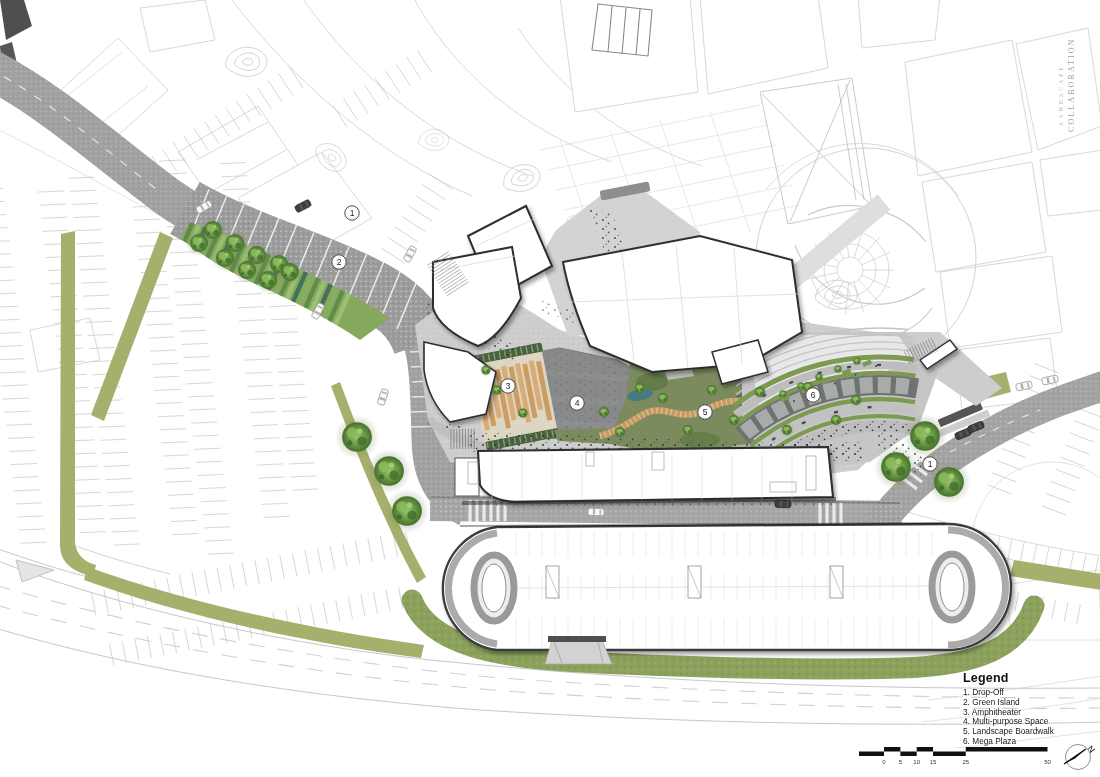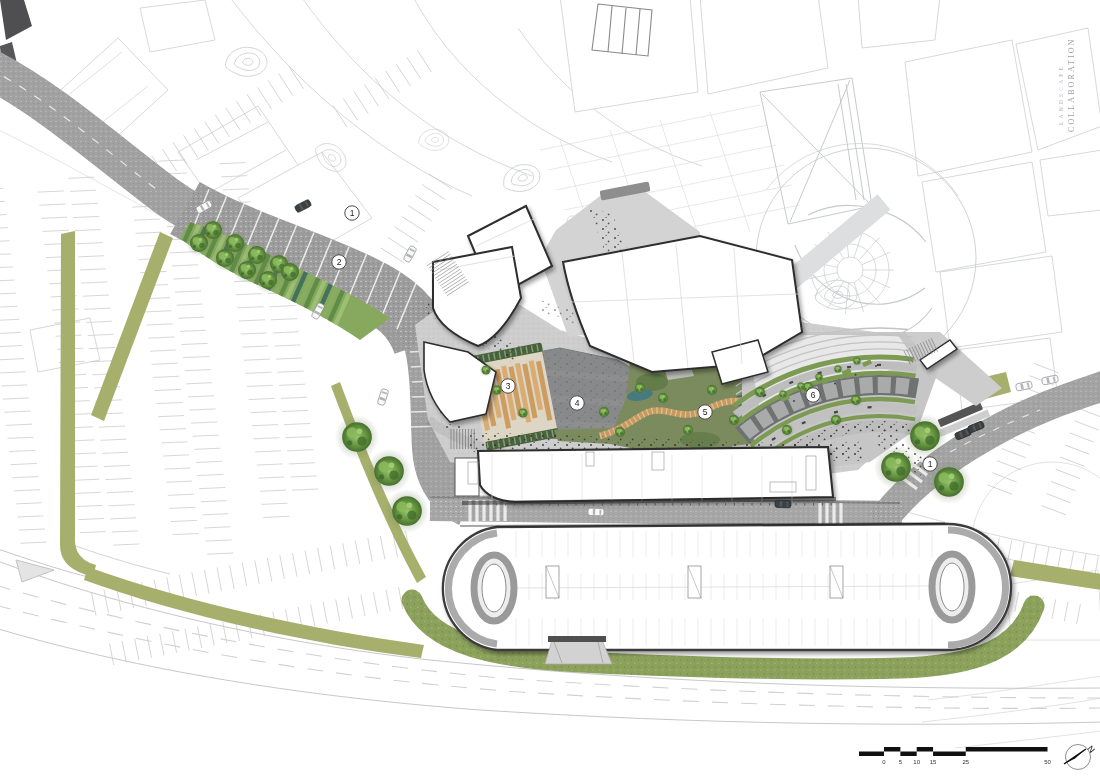--- a/index.html
+++ b/index.html
@@ -1064,6 +1064,17 @@
 </g>
 </svg>
 
+<div class="legend">
+  <h3>Legend</h3>
+  <ul>
+        <li>1. Drop-Off</li>
+        <li>2. Green Island</li>
+        <li>3. Amphitheater</li>
+        <li>4. Multi-purpose Space</li>
+        <li>5. Landscape Boardwalk</li>
+        <li>6. Mega Plaza</li>
+      </ul>
+</div>
 
 <div class="brand">
   <div class="l1">LANDSCAPE</div>

